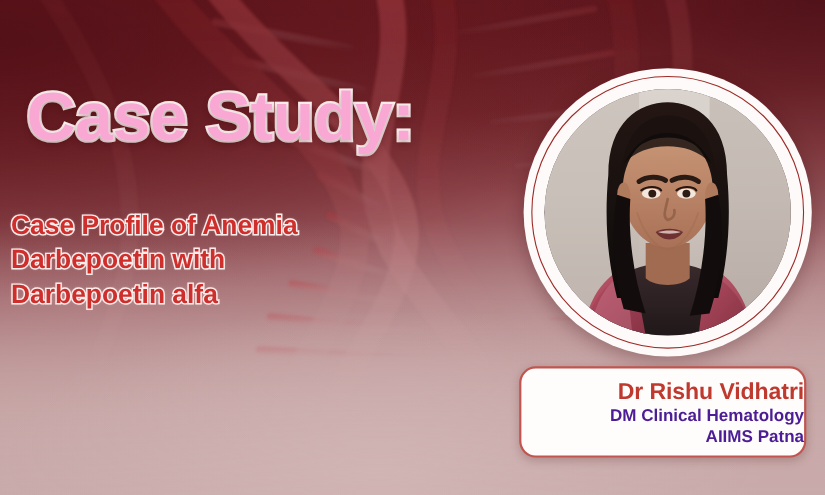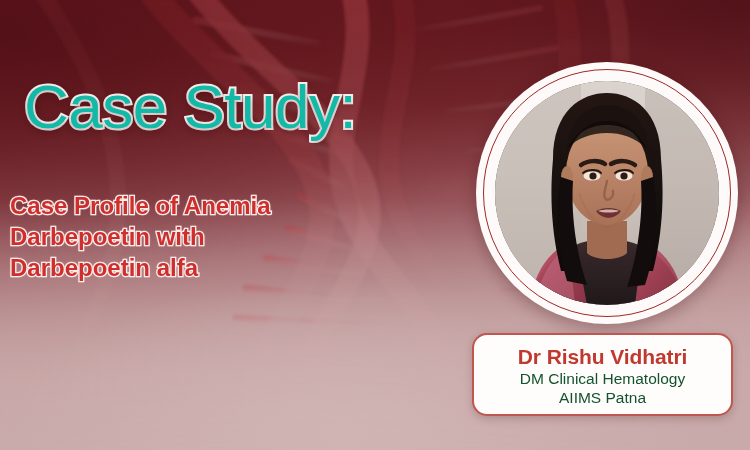--- a/index.html
+++ b/index.html
@@ -74,9 +74,9 @@
     margin: 0;
     font-size: 62px;
     line-height: 1.0;
-    font-weight: 400;
+    font-weight: 700;
     letter-spacing: -0.5px;
-    color: #14b8a6;
+    color: #f9a8d4;
     -webkit-text-stroke: 4px #fdf3f0;
     paint-order: stroke fill;
     text-shadow:

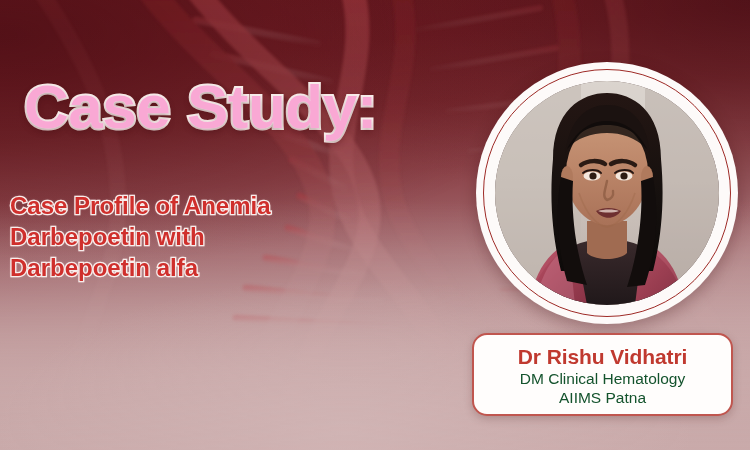--- a/index.html
+++ b/index.html
@@ -144,7 +144,7 @@
     box-shadow: 0 3px 9px rgba(70,18,20,0.22);
     display: flex;
     flex-direction: column;
-    align-items: center;
+    align-items: flex-end;
     justify-content: center;
     padding-top: 2px;
   }

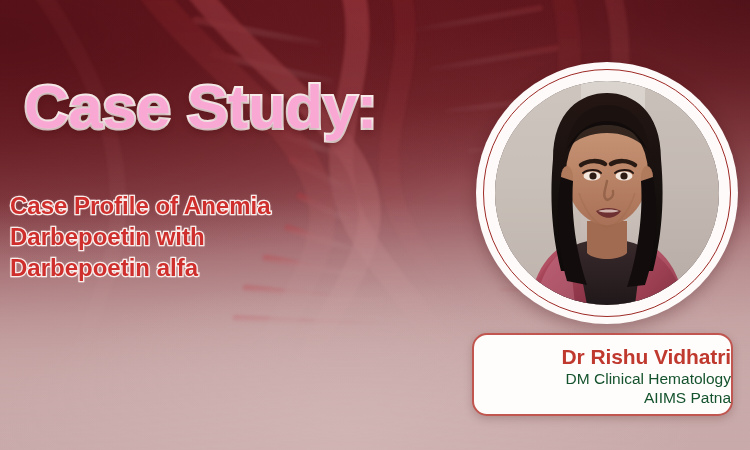--- a/index.html
+++ b/index.html
@@ -158,8 +158,8 @@
   }
   .doctor-sub {
     font-size: 15.5px;
-    font-weight: 400;
-    color: #14532d;
+    font-weight: 700;
+    color: #4c1d95;
     line-height: 19px;
     white-space: nowrap;
   }

